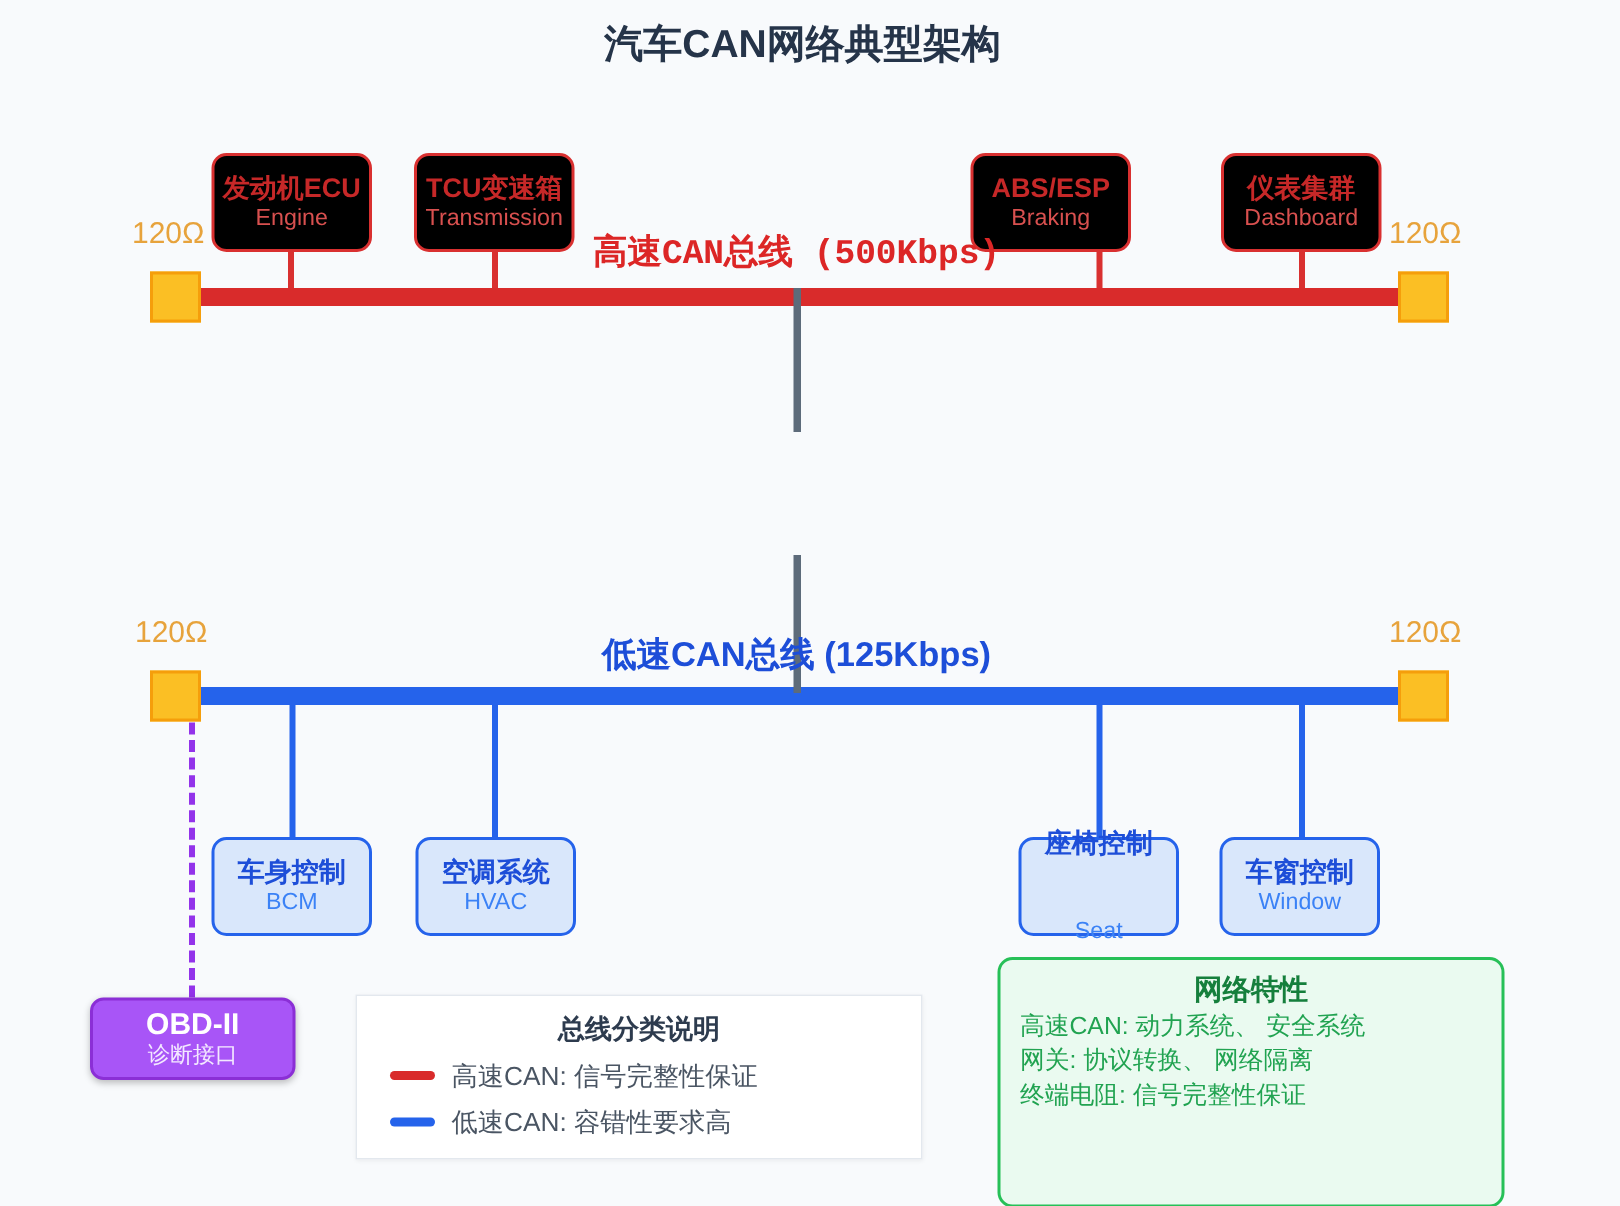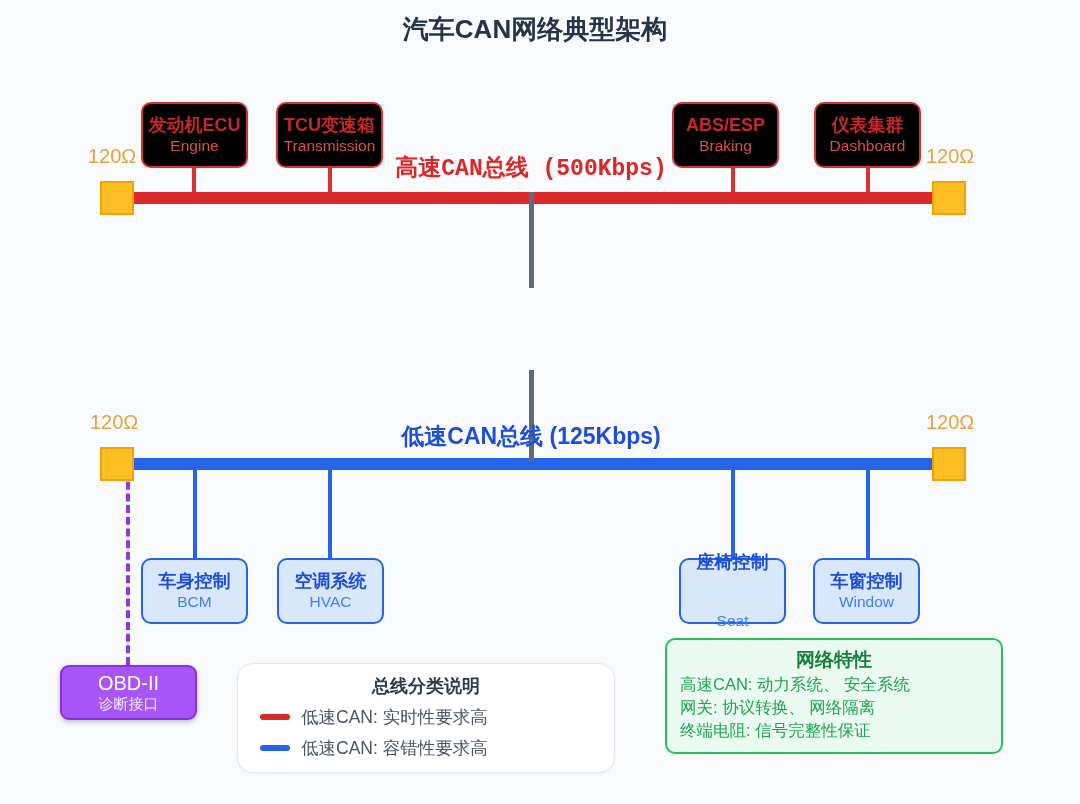--- a/index.html
+++ b/index.html
@@ -108,7 +108,7 @@
     <div class="t">TCU变速箱</div>
     <div class="s">Transmission</div>
   </div>
-  <div class="node red" style="left:672px;">
+  <div class="node red" style="left:647px;">
     <div class="t">ABS/ESP</div>
     <div class="s">Braking</div>
   </div>

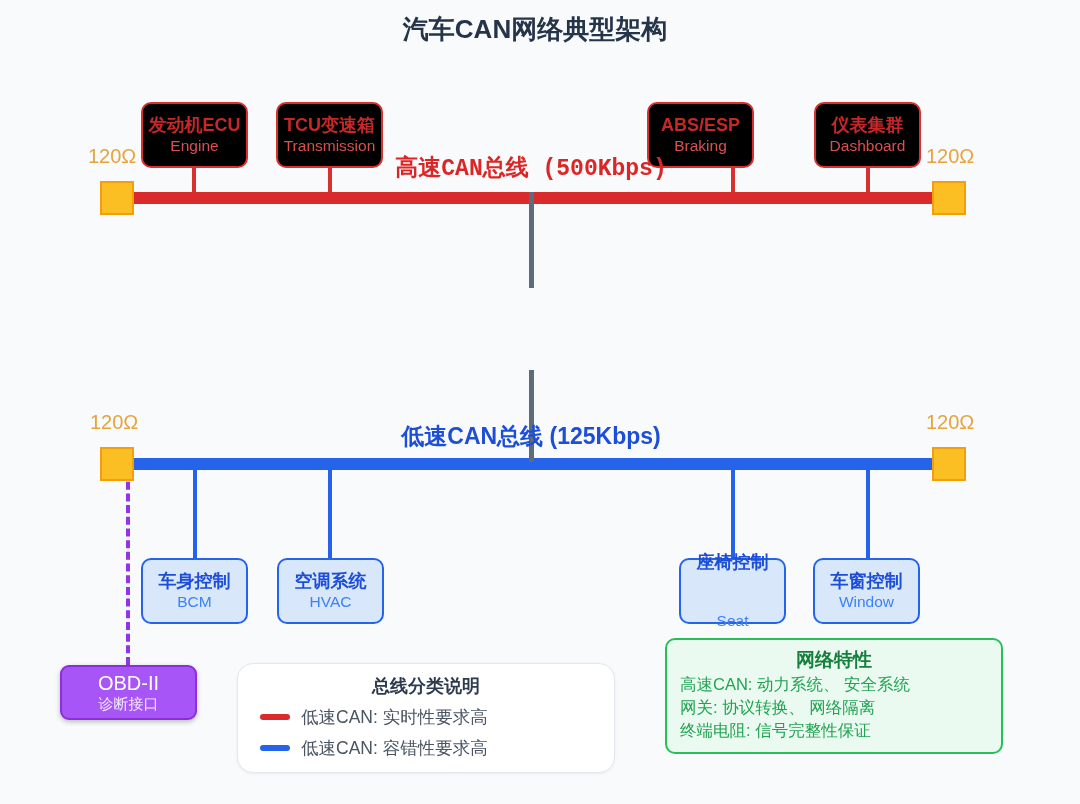--- a/index.html
+++ b/index.html
@@ -71,7 +71,7 @@
     flex: none; }
   .legend .row span { font-size: 17.5px; color: #4a5563; white-space: nowrap; }
   
-  .features { position: absolute; left: 665px; top: 638px; width: 338px; height: 116px;
+  .features { position: absolute; left: 665px; top: 638px; width: 338px; height: 167px;
     background: #eafaf0; border: 2.5px solid #27c058; border-radius: 10px; z-index: 6; }
   .features h3 { font-size: 19px; font-weight: 800; color: #157f3c; text-align: center;
     margin-top: 7px; }

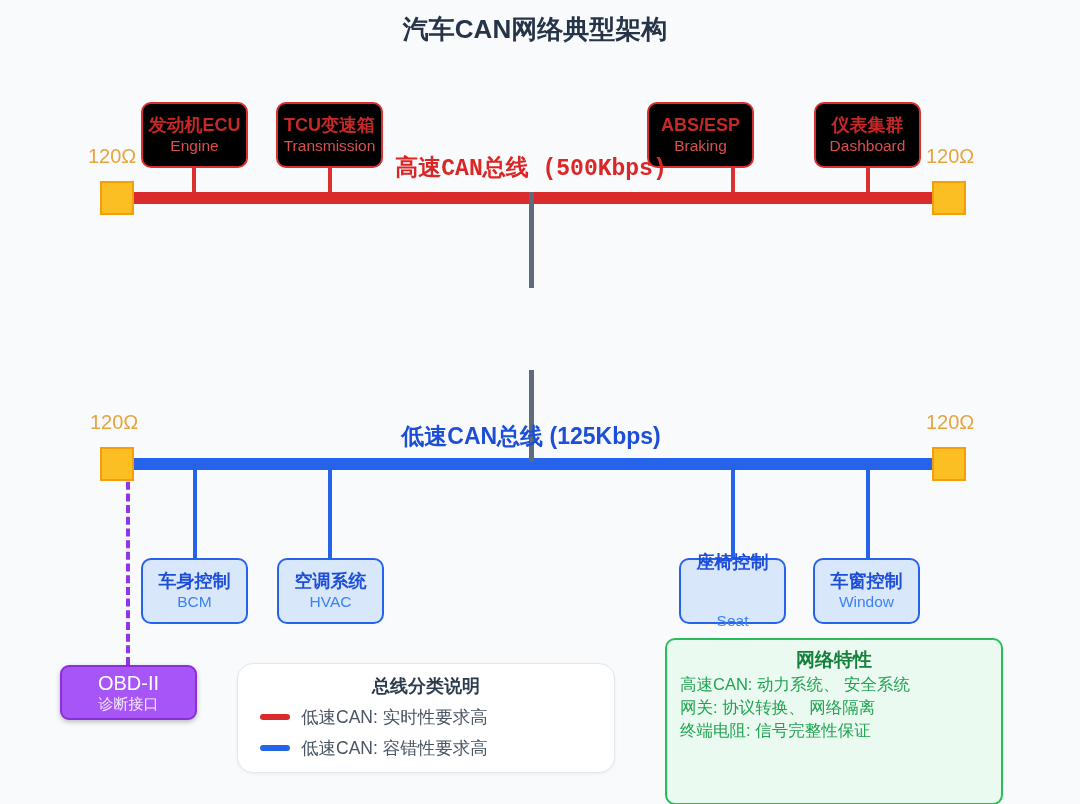--- a/index.html
+++ b/index.html
@@ -58,7 +58,7 @@
     box-shadow: 0 2px 5px rgba(0,0,0,.25); z-index: 6;
     display: flex; flex-direction: column; align-items: center; justify-content: center;
     line-height: 1.15; }
-  .obd .t { font-size: 20px; font-weight: 400; color: #ffffff; }
+  .obd .t { font-size: 20px; font-weight: 700; color: #ffffff; }
   .obd .s { font-size: 15px; color: #f3e8ff; }
   
   .legend { position: absolute; left: 237px; top: 663px; width: 378px; height: 110px;

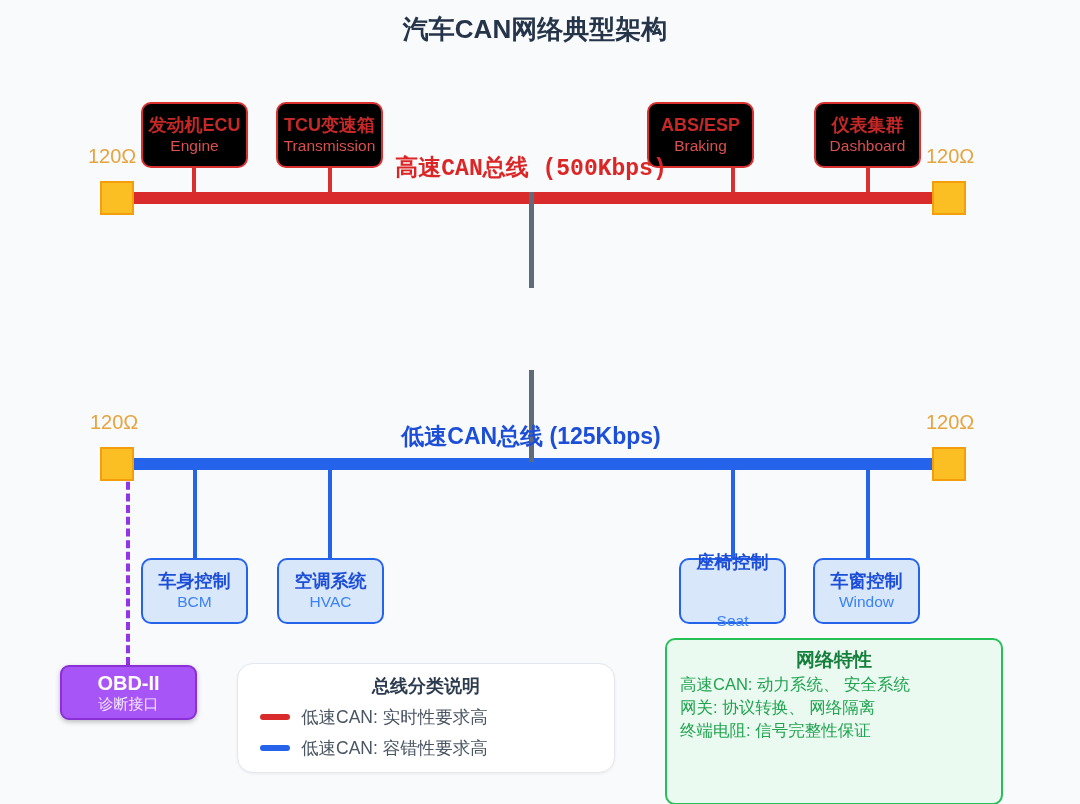--- a/index.html
+++ b/index.html
@@ -62,7 +62,7 @@
   .obd .s { font-size: 15px; color: #f3e8ff; }
   
   .legend { position: absolute; left: 237px; top: 663px; width: 378px; height: 110px;
-    background: #ffffff; border: 1px solid #e3e8ee; border-radius: 16px;
+    background: #ffffff; border: 1px solid #e3e8ee; border-radius: 0;
     box-shadow: 0 1px 3px rgba(0,0,0,.06); z-index: 6; }
   .legend h3 { font-size: 18px; font-weight: bold; color: #2d3b4e; text-align: center;
     margin-top: 10px; }

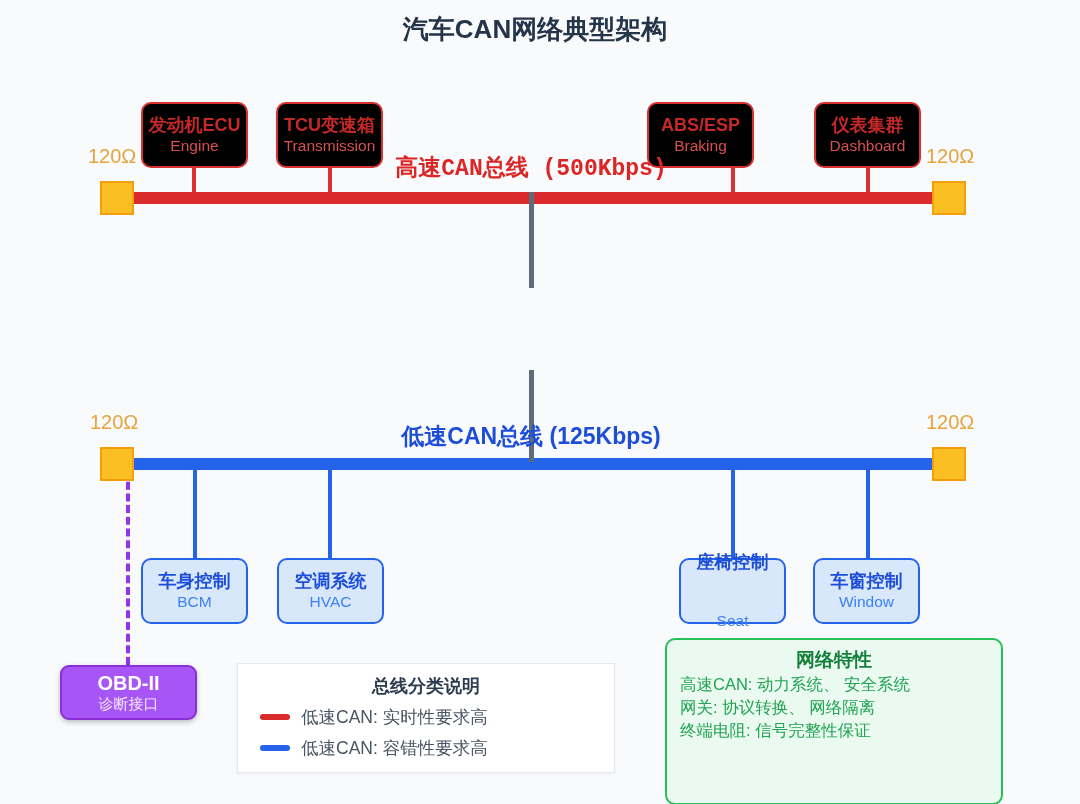--- a/index.html
+++ b/index.html
@@ -157,7 +157,7 @@
     <h3>总线分类说明</h3>
     <div class="row">
       <div class="swatch" style="background: rgb(217, 43, 43);"></div>
-      <span>低速CAN: 实时性要求高</span>
+      <span>高速CAN: 信号完整性保证</span>
     </div>
     <div class="row">
       <div class="swatch" style="background: rgb(37, 99, 235);"></div>

